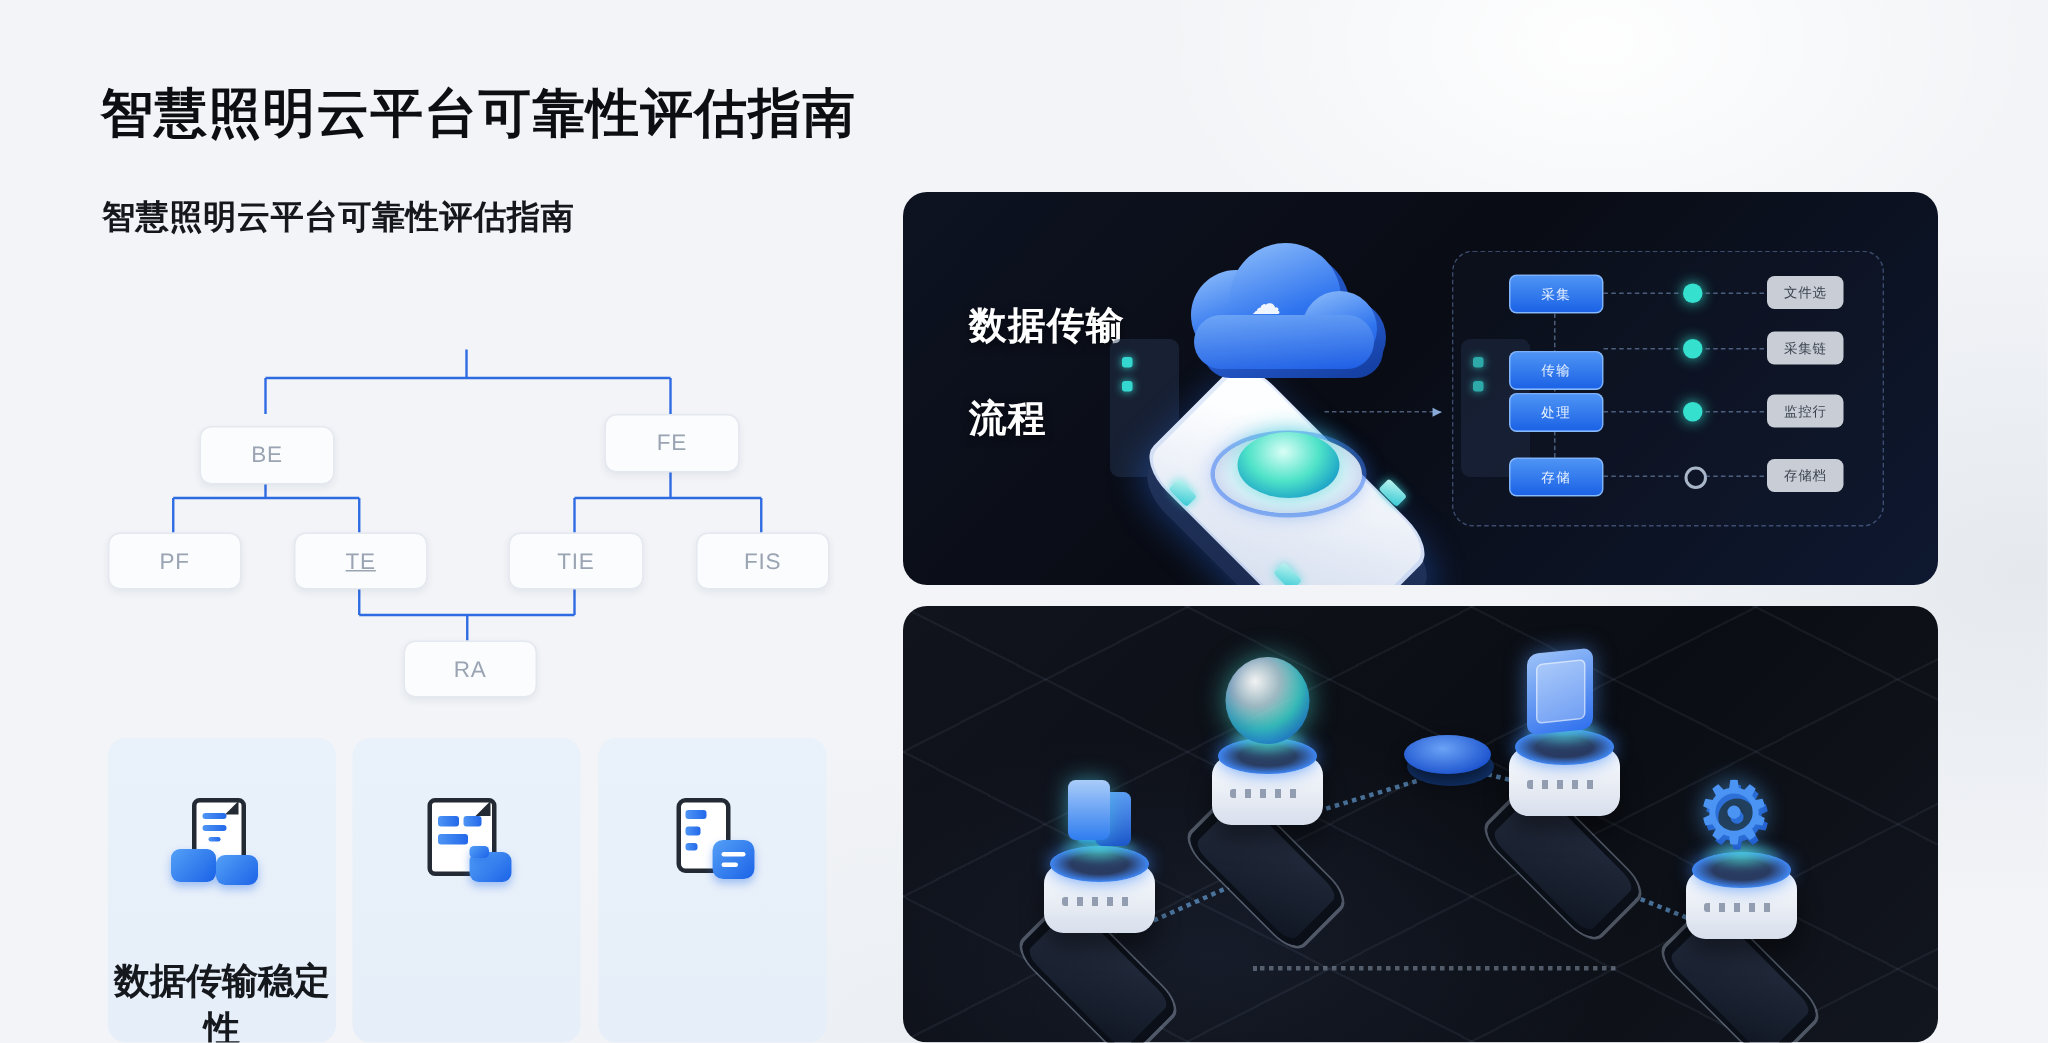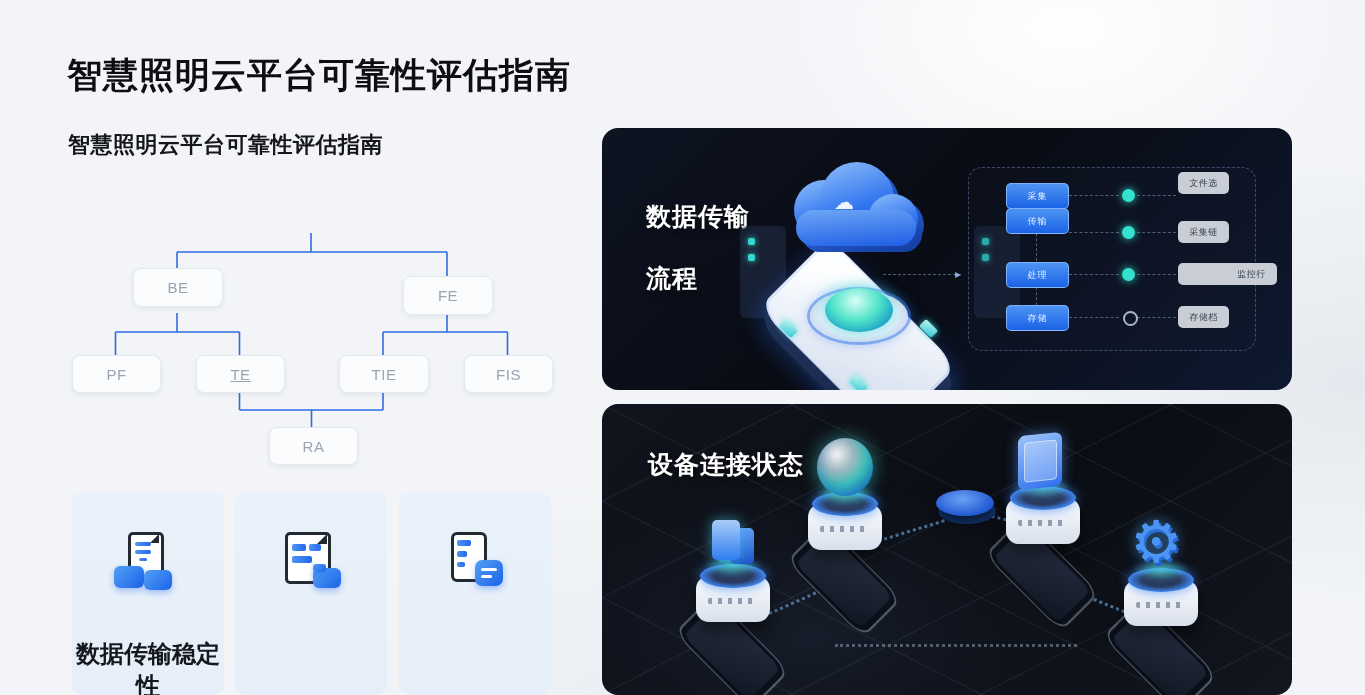--- a/index.html
+++ b/index.html
@@ -250,7 +250,7 @@
     <div class="fdash" style="left:100px;top:27px;width:50px;"></div>
     <div class="fdot" style="left:153px;top:21px;"></div>
     <div class="fdash" style="left:168px;top:27px;width:39px;"></div>
-    <div class="fchip" style="top:4px;">文件选</div>
+    <div class="fchip" style="top:16px;">文件选</div>
 
     <div class="fpill" style="top:40px;">传输</div>
     <div class="fdash" style="left:100px;top:64px;width:50px;"></div>

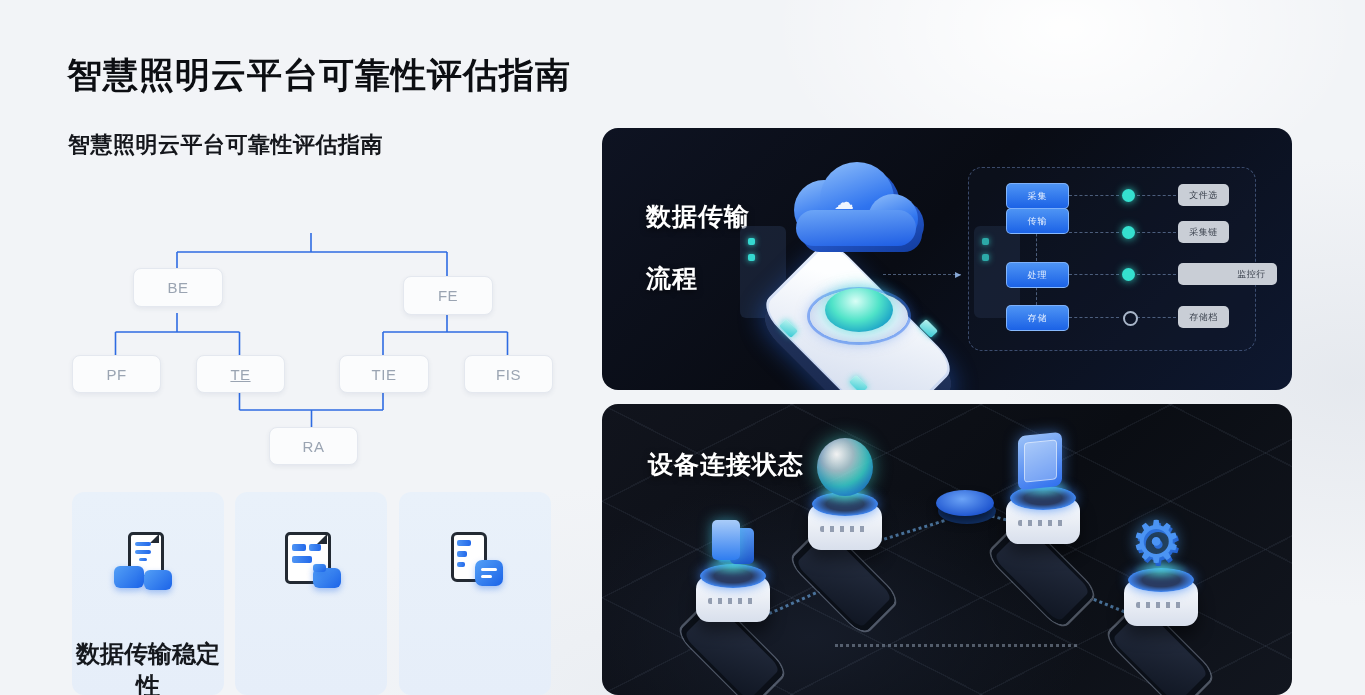--- a/index.html
+++ b/index.html
@@ -252,7 +252,7 @@
     <div class="fdash" style="left:168px;top:27px;width:39px;"></div>
     <div class="fchip" style="top:16px;">文件选</div>
 
-    <div class="fpill" style="top:40px;">传输</div>
+    <div class="fpill" style="top:66px;">传输</div>
     <div class="fdash" style="left:100px;top:64px;width:50px;"></div>
     <div class="fdot" style="left:153px;top:58px;"></div>
     <div class="fdash" style="left:168px;top:64px;width:39px;"></div>

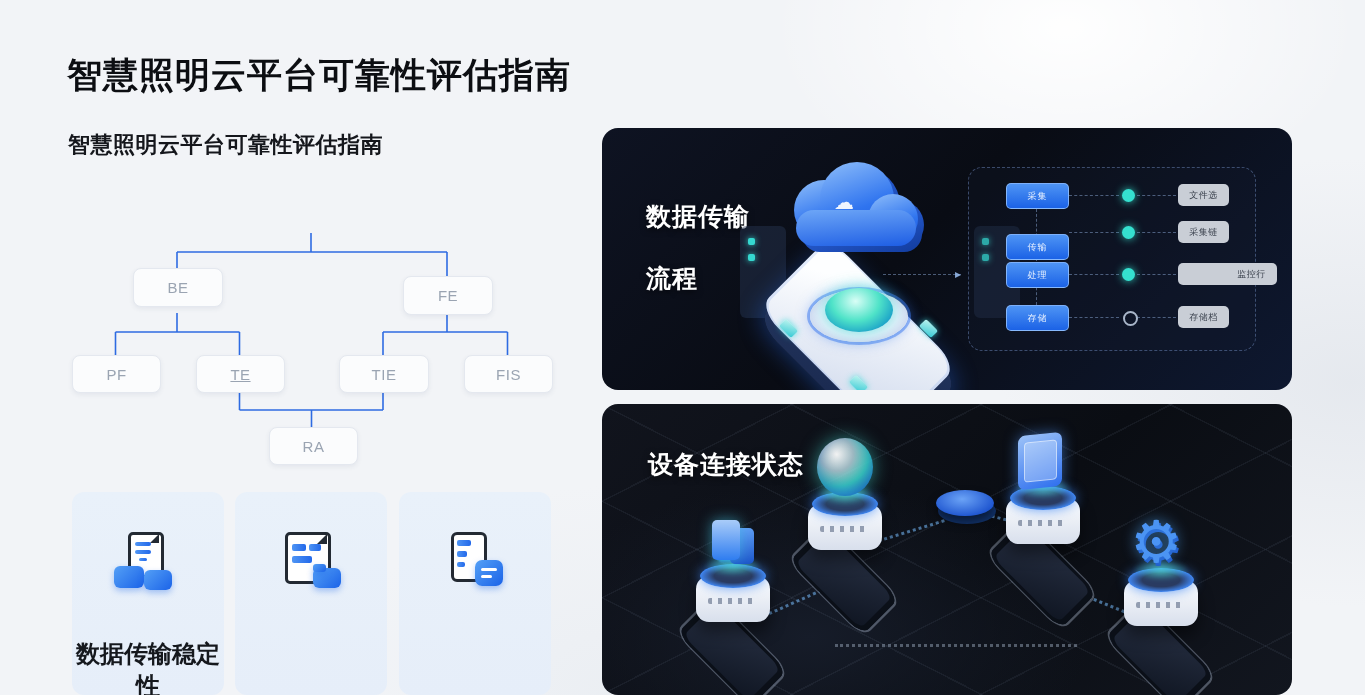--- a/index.html
+++ b/index.html
@@ -262,7 +262,7 @@
     <div class="fdash" style="left:100px;top:106px;width:50px;"></div>
     <div class="fdot" style="left:153px;top:100px;"></div>
     <div class="fdash" style="left:168px;top:106px;width:39px;"></div>
-    <div class="fchip" style="top:95px;padding-left:48px;">监控行</div>
+    <div class="fchip" style="top:95px;">监控行</div>
 
     <div class="fpill" style="top:137px;">存储</div>
     <div class="fdash" style="left:100px;top:149px;width:50px;"></div>

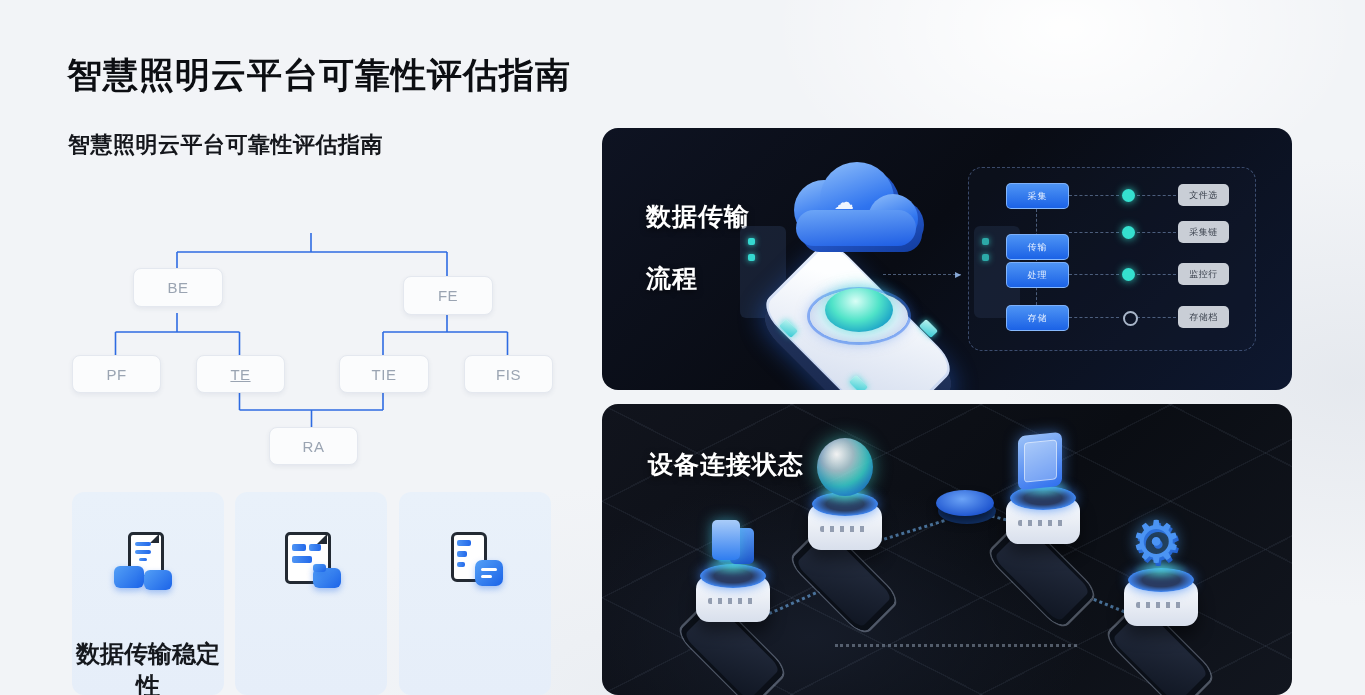--- a/index.html
+++ b/index.html
@@ -159,7 +159,7 @@
         <path d="M251.5,230 L251.5,247"></path>
     </g>
   </svg>
-  <div class="tnode" style="left:73px;top:88px;width:88px;height:37px;">BE</div>
+  <div class="tnode" style="left:73px;top:104px;width:88px;height:37px;">BE</div>
   <div class="tnode" style="left:343px;top:96px;width:88px;height:37px;">FE</div>
   <div class="tnode" style="left:12px;top:175px;width:87px;height:36px;">PF</div>
   <div class="tnode" style="left:136px;top:175px;width:87px;height:36px;text-decoration:underline;">TE</div>

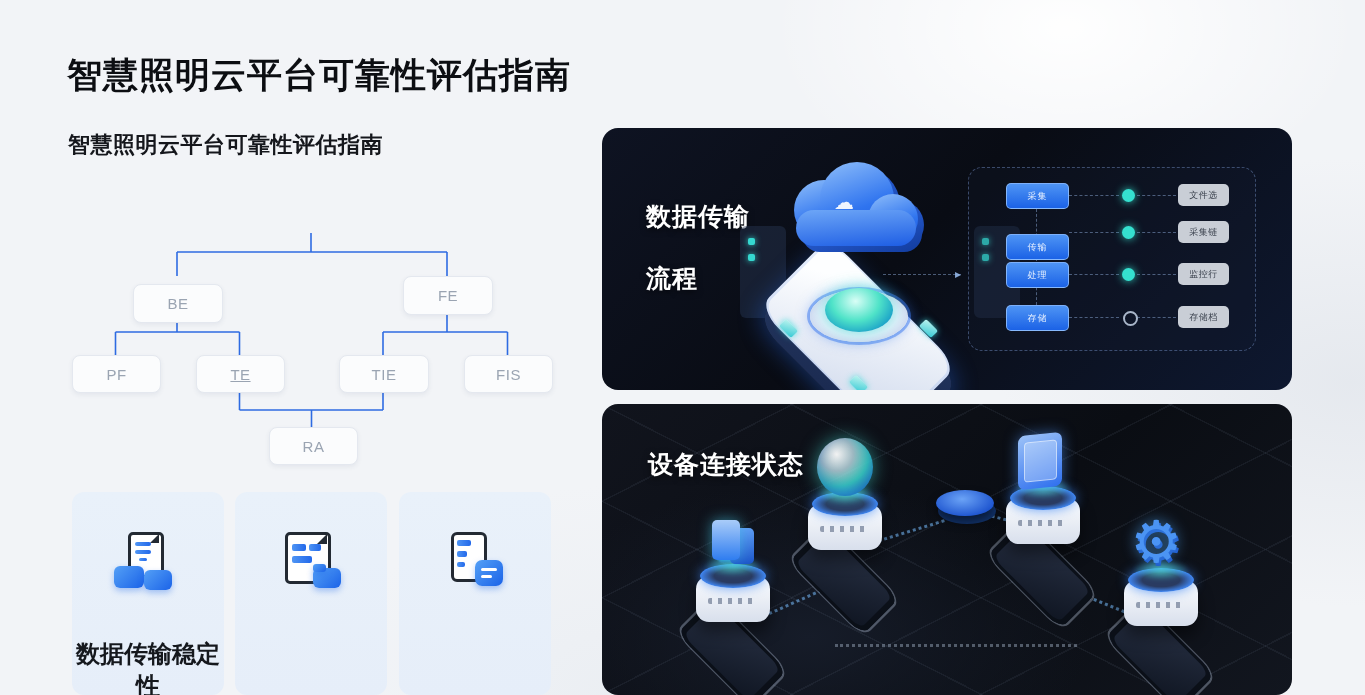--- a/index.html
+++ b/index.html
@@ -273,7 +273,6 @@
 </div>
 
 <div class="abs panel panel2">
-  <div class="ptitle" style="left:46px;top:44px;">设备连接状态</div>
 
   <div class="dotline" style="left:158px;top:198px;width:64px;transform:rotate(-24deg);"></div>
   <div class="dotline" style="left:270px;top:126px;width:74px;transform:rotate(-17deg);"></div>

